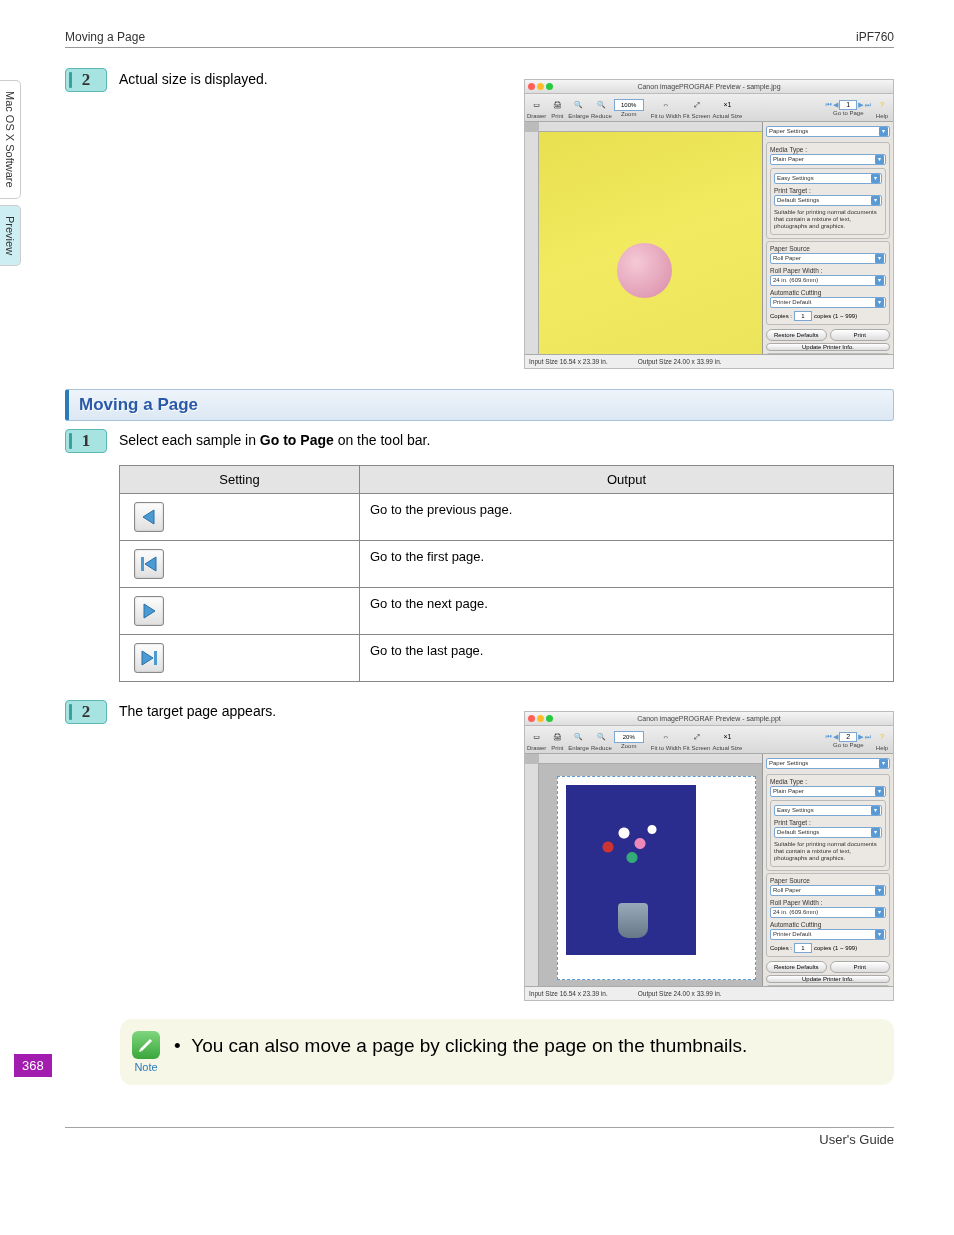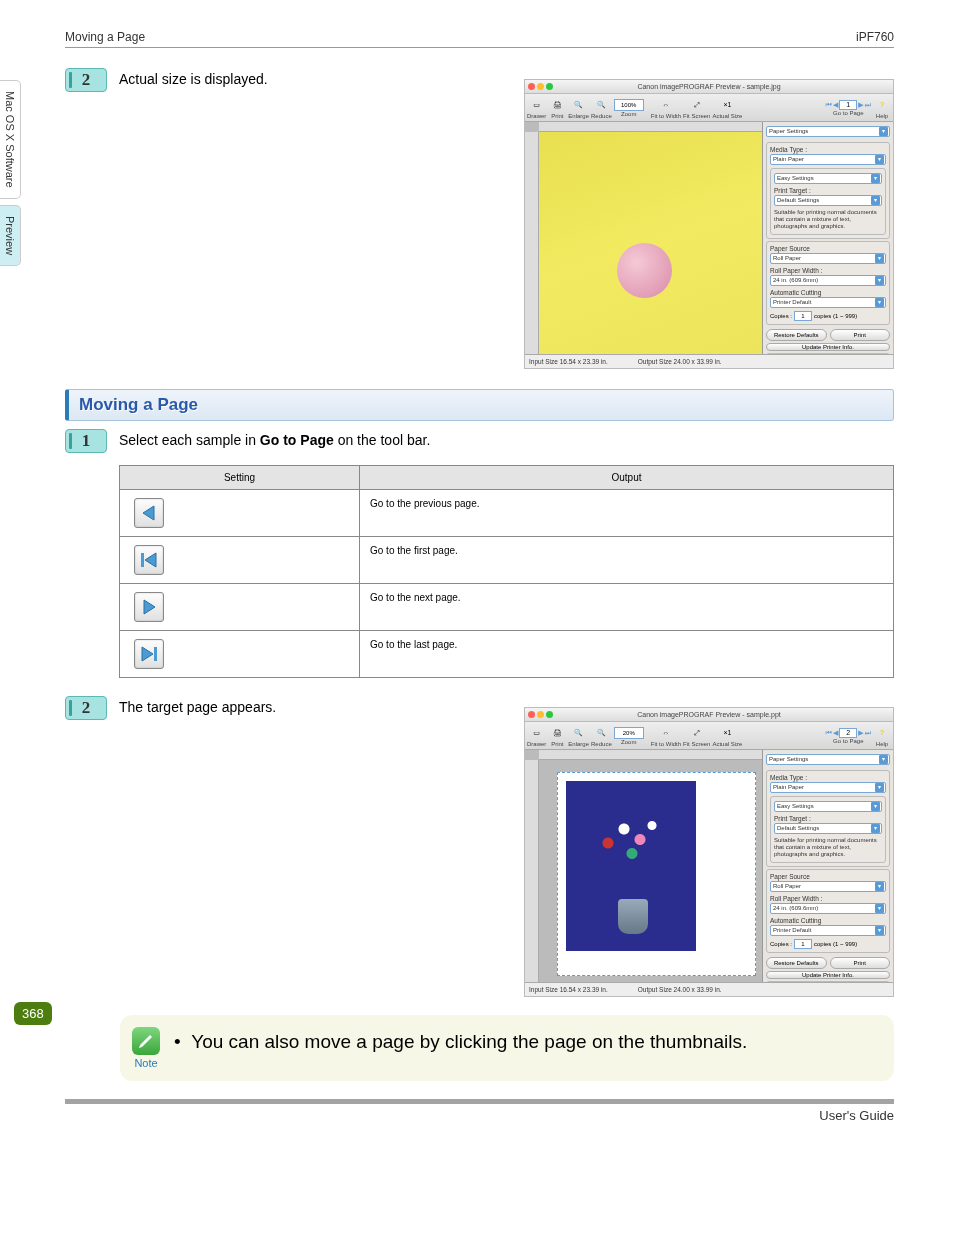--- a/index.html
+++ b/index.html
@@ -210,7 +210,7 @@
     border-collapse: collapse;
     margin-top: 6px;
     margin-bottom: 18px;
-    font-size: 10px;
+    font-size: 13px;
   }
   .settings-table th {
     background: #e4e4e4;

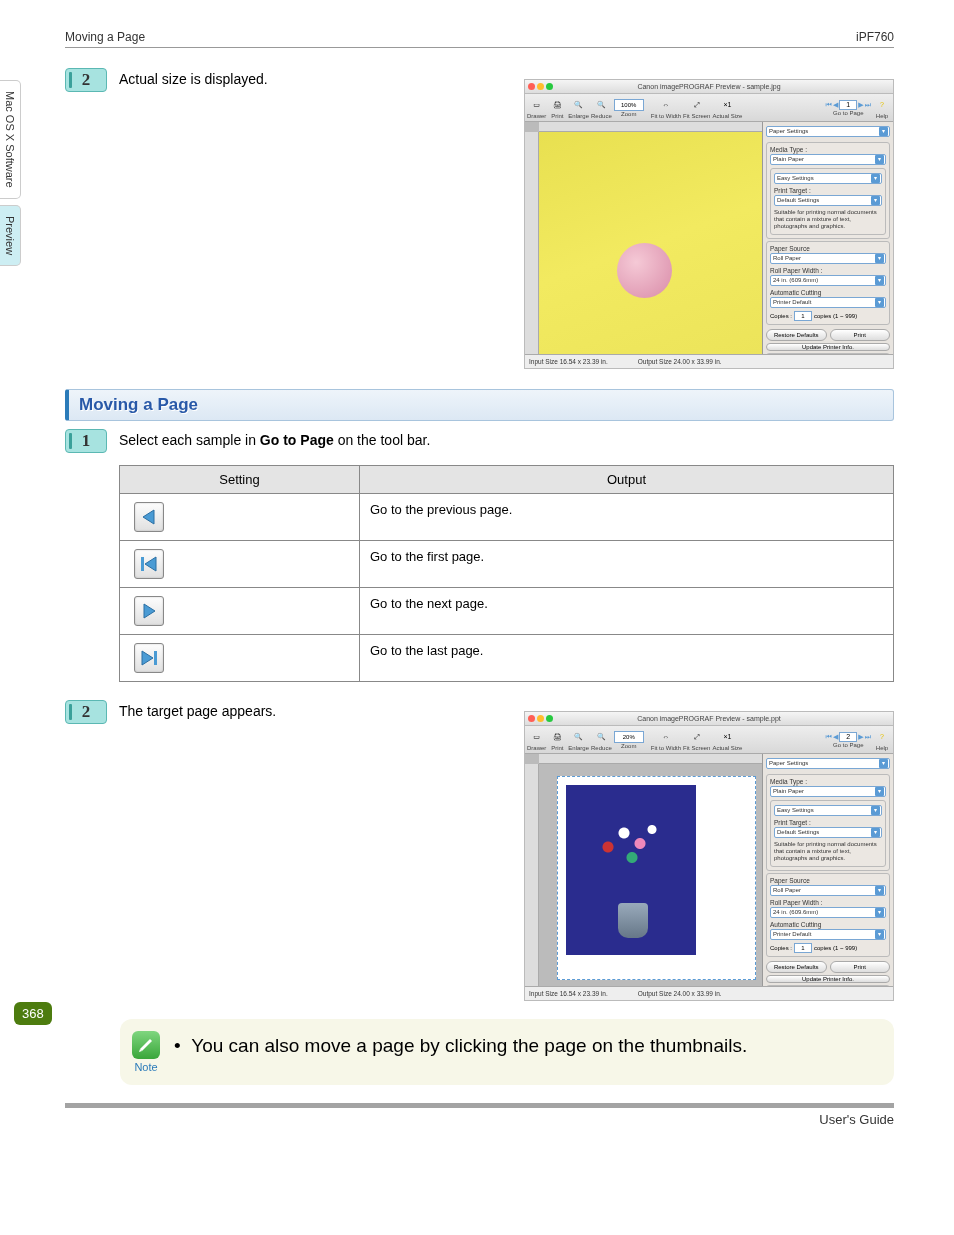--- a/index.html
+++ b/index.html
@@ -256,12 +256,11 @@
   .page-num {
     position: absolute;
     left: 14px;
-    top: 1002px;
-    background: #4d7c0f;
+    top: 1054px;
+    background: #a21caf;
     color: #fff;
     padding: 4px 8px;
     font-size: 13px;
-    border-radius: 6px;
   }
   .footer { border-top: 5px solid #a3a3a3; margin-left: 35px; margin-top: 18px; text-align: right; padding-top: 4px; font-size: 13px; color: #333;}
   .step-block { margin-left: 54px; }

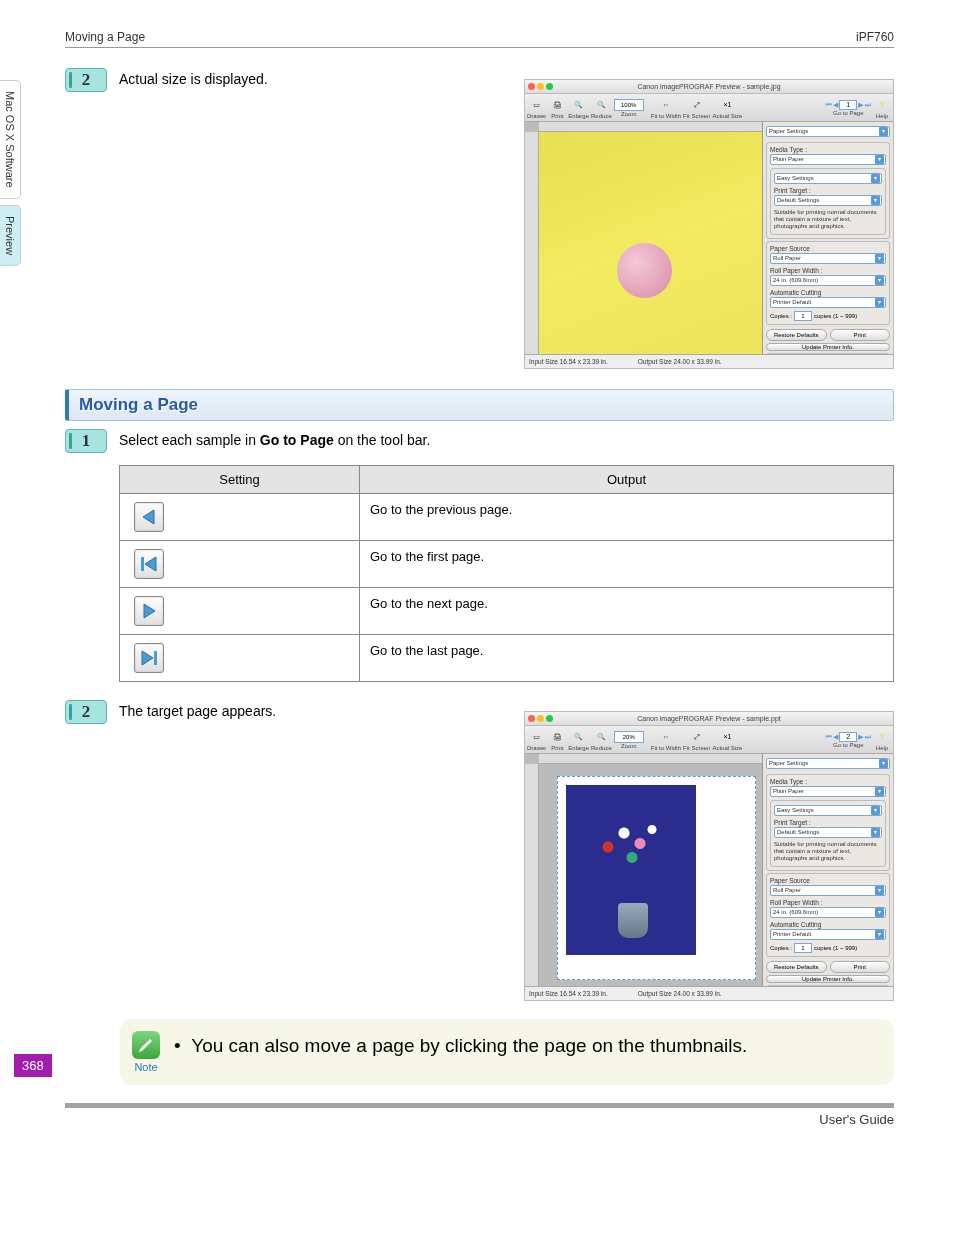--- a/index.html
+++ b/index.html
@@ -262,7 +262,7 @@
     padding: 4px 8px;
     font-size: 13px;
   }
-  .footer { border-top: 5px solid #a3a3a3; margin-left: 35px; margin-top: 18px; text-align: right; padding-top: 4px; font-size: 13px; color: #333;}
+  .footer { border-top: 1px solid #a3a3a3; margin-left: 35px; margin-top: 42px; text-align: right; padding-top: 4px; font-size: 13px; color: #333;}
   .step-block { margin-left: 54px; }
 </style>
 </head>

